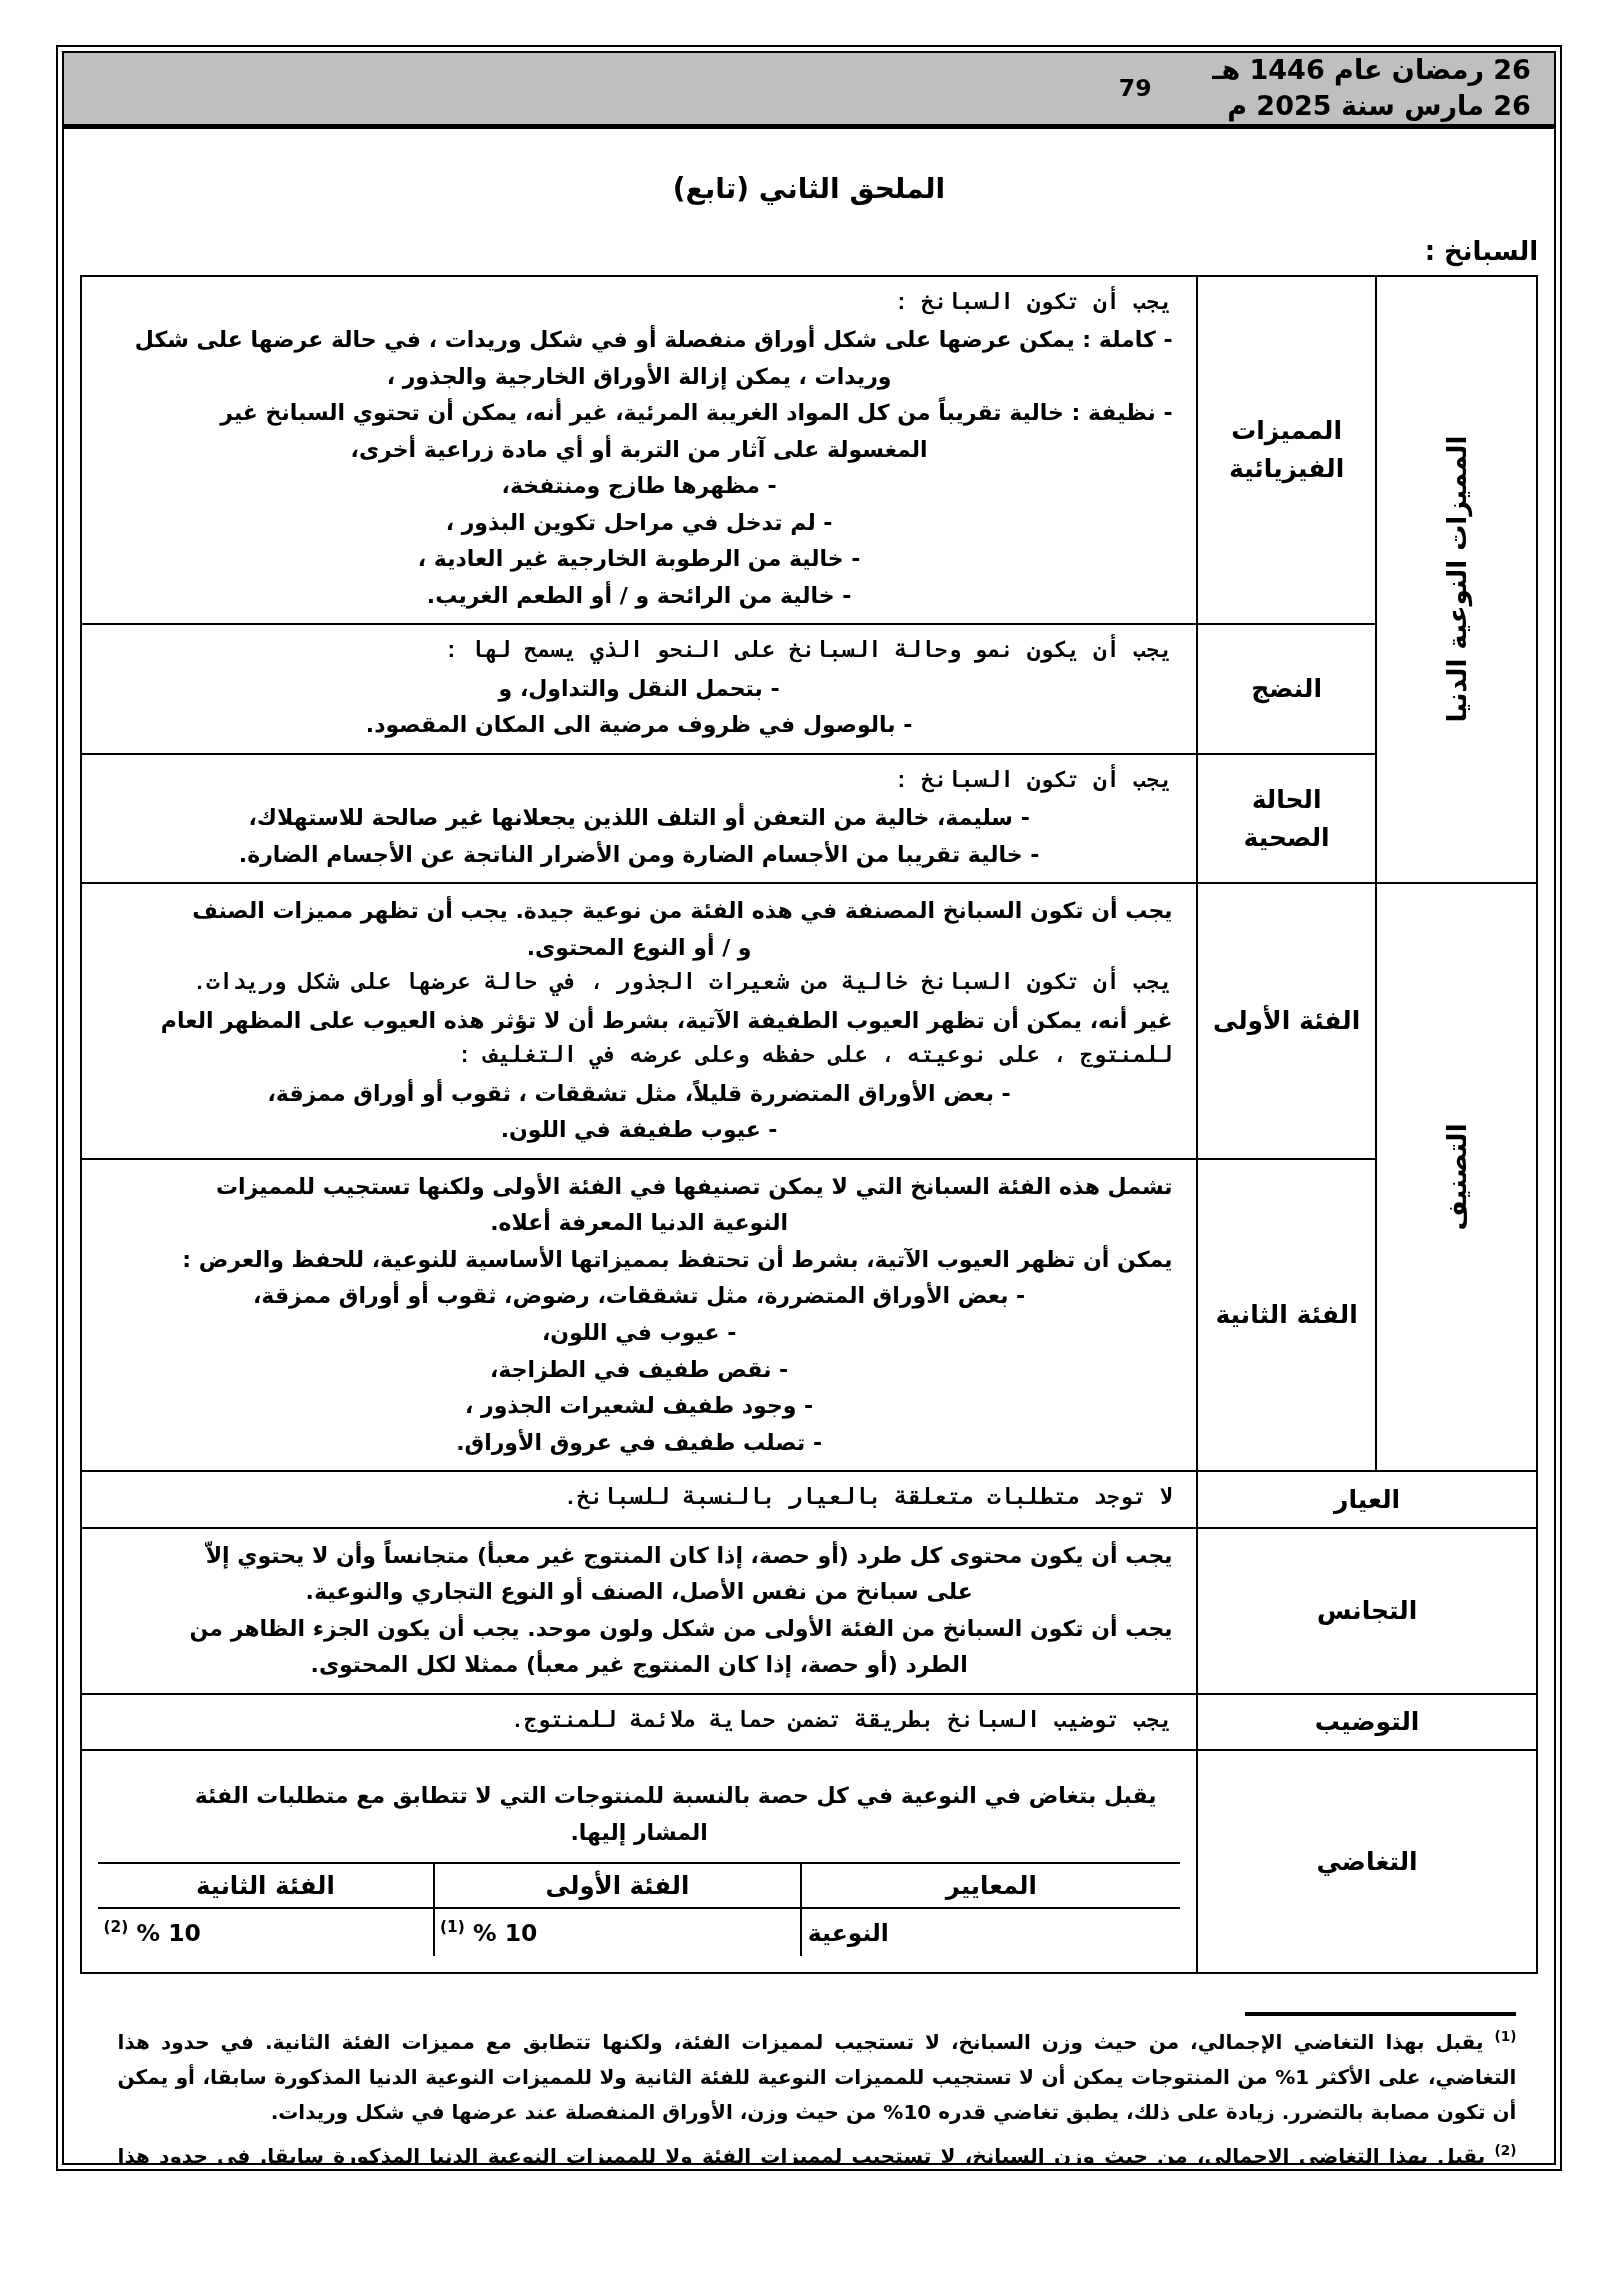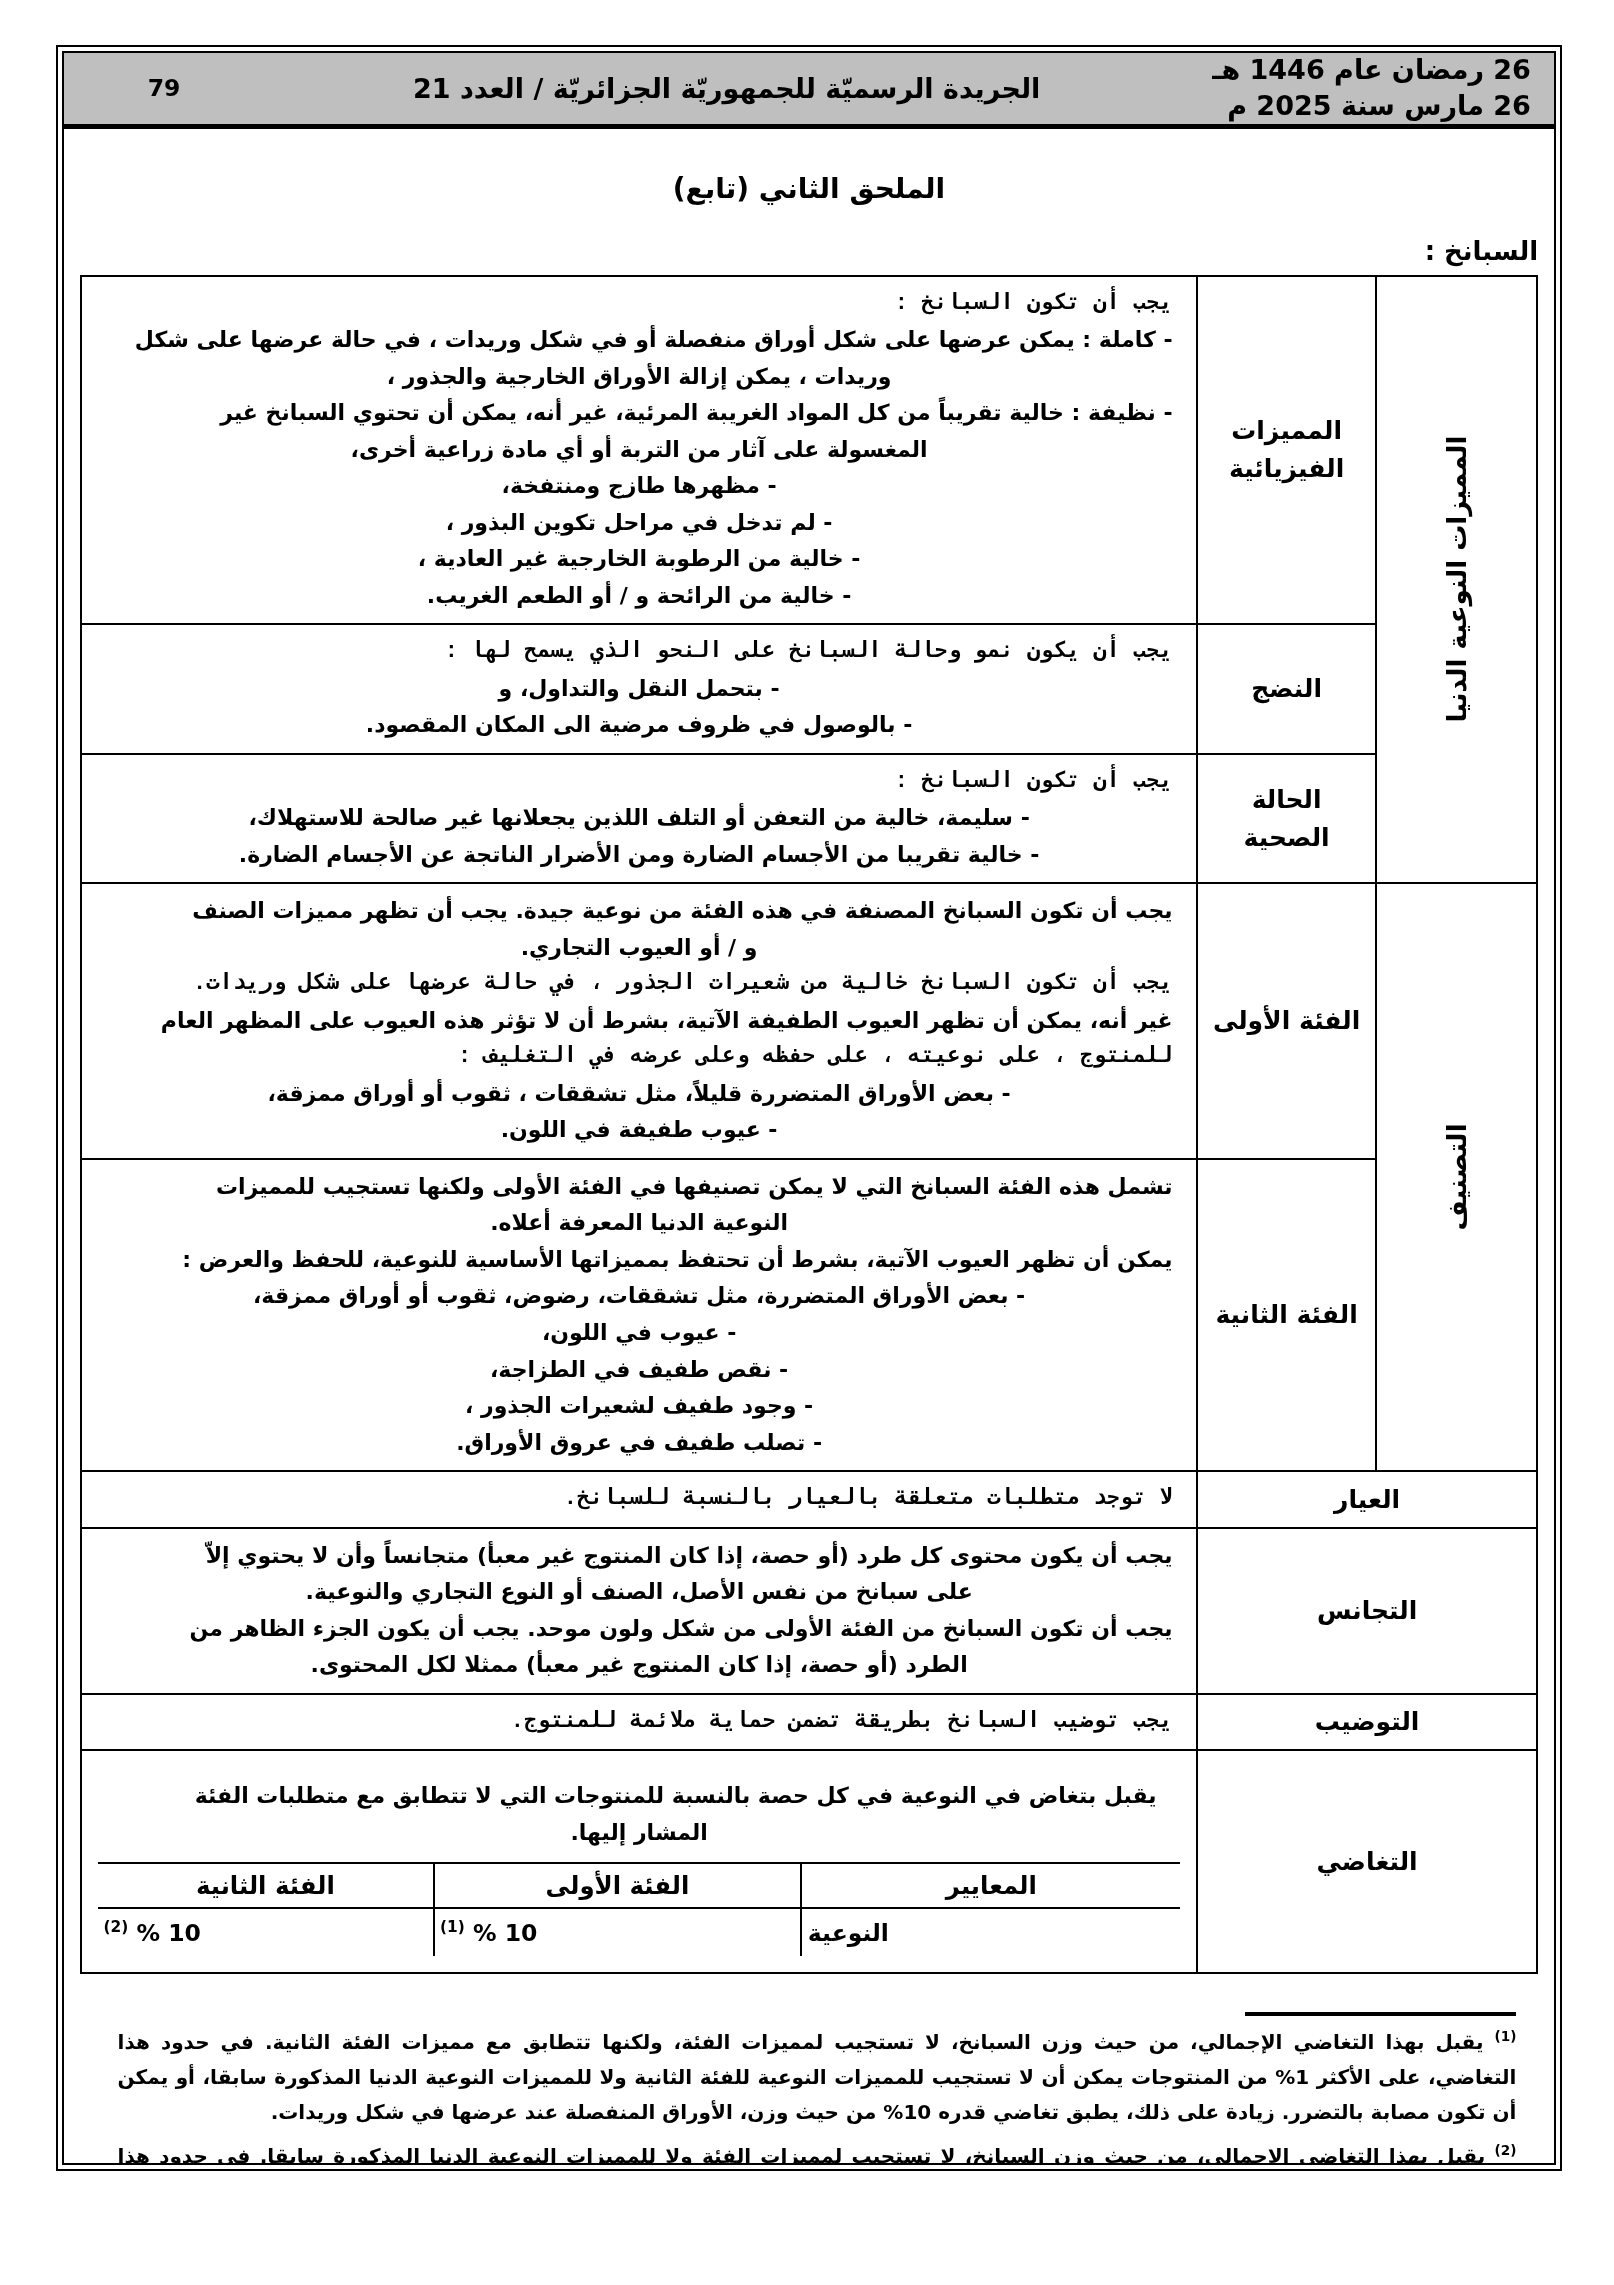--- a/index.html
+++ b/index.html
@@ -78,7 +78,6 @@
         <div>26 رمضان عام 1446 هـ</div>
         <div>26 مارس سنة 2025 م</div>
       </div>
-      <div class="band-title">الجريدة الرسميّة للجمهوريّة الجزائريّة / العدد 21</div>
       <div class="band-page">79</div>
     </div>
 

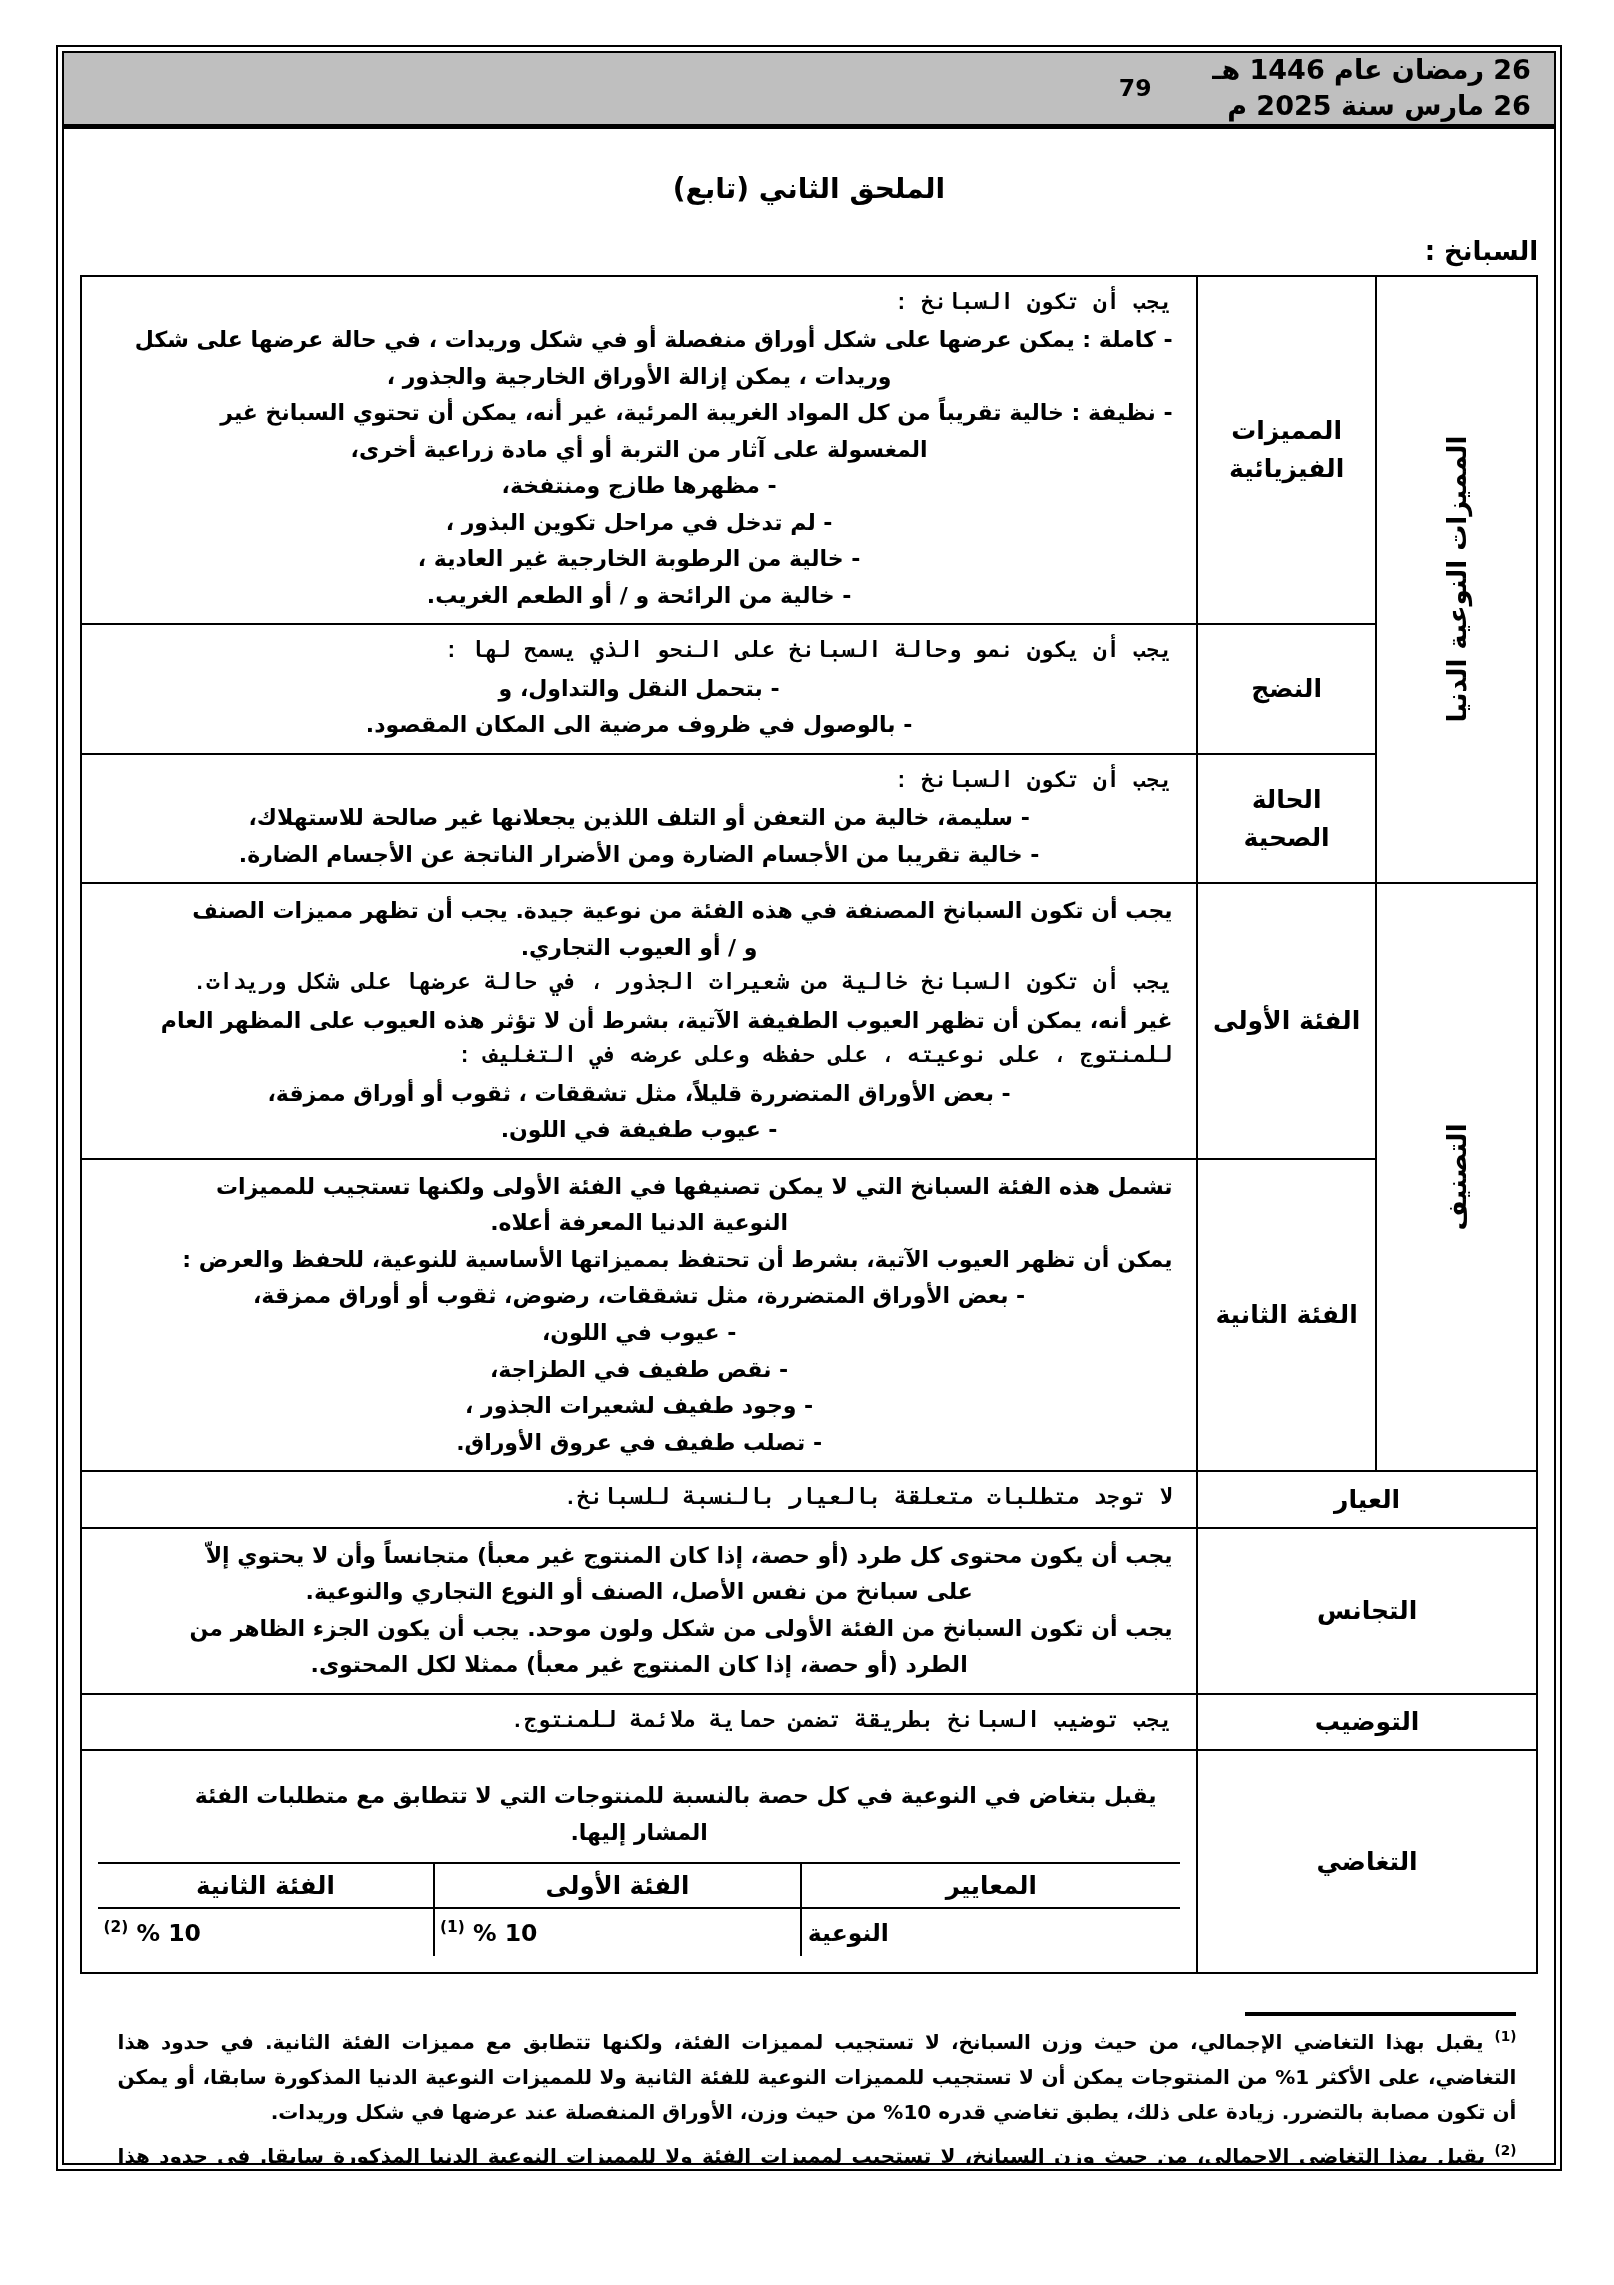--- a/index.html
+++ b/index.html
@@ -135,7 +135,7 @@
         <td class="label">الفئة الأولى</td>
         <td class="content">
               <p class="ln justify">يجب أن تكون السبانخ المصنفة في هذه الفئة من نوعية جيدة. يجب أن تظهر مميزات الصنف</p>
-              <p class="ln center">و / أو العيوب التجاري.</p>
+              <p class="ln center">و / أو النوع المحتوى.</p>
               <p class="ln right">يجب أن تكون السبانخ خالية من شعيرات الجذور ، في حالة عرضها على شكل وريدات.</p>
               <p class="ln justify">غير أنه، يمكن أن تظهر العيوب الطفيفة الآتية، بشرط أن لا تؤثر هذه العيوب على المظهر العام</p>
               <p class="ln right">للمنتوج ، على نوعيته ، على حفظه وعلى عرضه في التغليف :</p>

